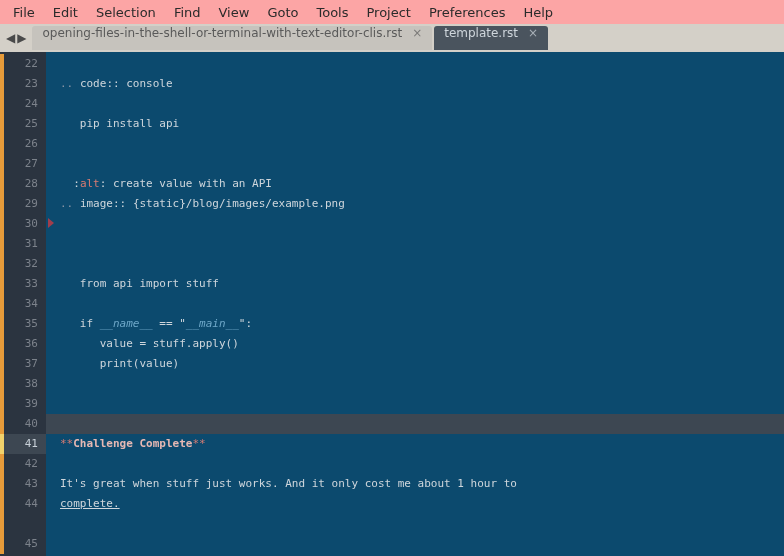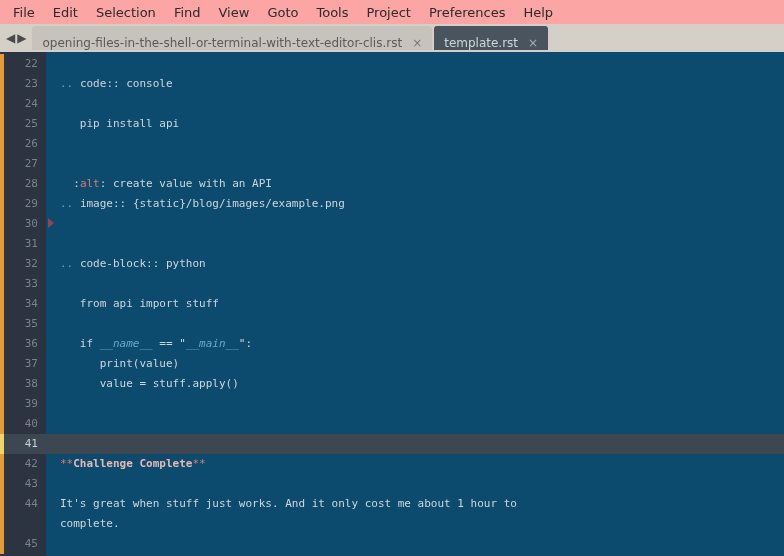--- a/index.html
+++ b/index.html
@@ -42,7 +42,7 @@
 .navarrows span { font-size: 12px; line-height: 1; }
 .tab {
   display: flex;
-  align-items: flex-end;
+  align-items: flex-start;
   height: 24px;
   padding: 0 10px;
   margin-right: 2px;

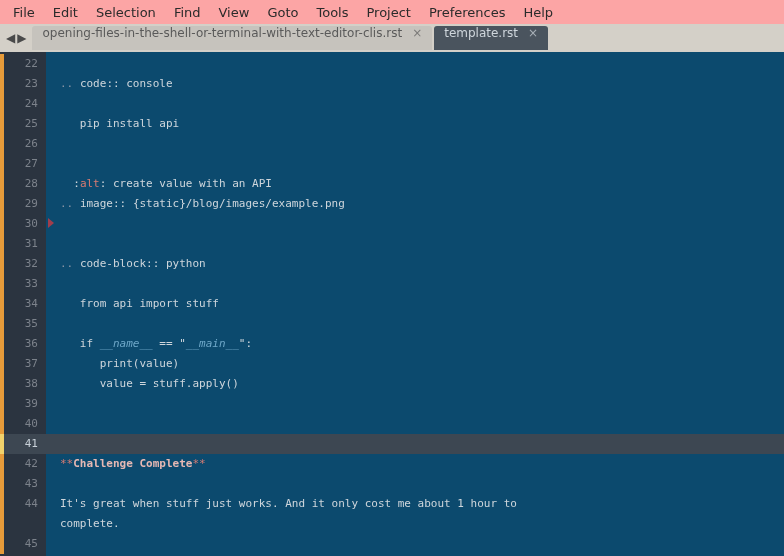--- a/index.html
+++ b/index.html
@@ -203,7 +203,6 @@
       <div class="cline"><span class="tk-dots">.. </span><span class="tk-dir">image</span><span class="tk-colon">:: </span><span class="tk-arg">{static}/blog/images/example.png</span></div>
       <div class="cline"></div>
       <div class="cline"></div>
-      <div class="cline"><span class="tk-dots">.. </span><span class="tk-dir">code-block</span><span class="tk-colon">:: </span><span class="tk-arg">python</span></div>
       <div class="cline"></div>
       <div class="cline"><span>   from api import stuff</span></div>
       <div class="cline"></div>

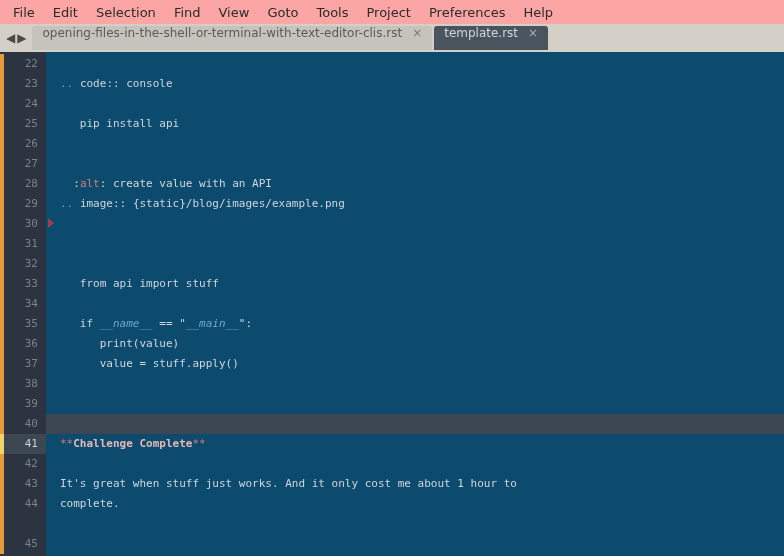--- a/index.html
+++ b/index.html
@@ -207,8 +207,8 @@
       <div class="cline"><span>   from api import stuff</span></div>
       <div class="cline"></div>
       <div class="cline"><span>   if </span><span class="tk-dunder">__name__</span><span> == "</span><span class="tk-dunder">__main__</span><span>":</span></div>
+      <div class="cline"><span>      value = stuff.apply()</span></div>
       <div class="cline"><span>      print(value)</span></div>
-      <div class="cline"><span>      value = stuff.apply()</span></div>
       <div class="cline"></div>
       <div class="cline"></div>
       <div class="cline current"></div>

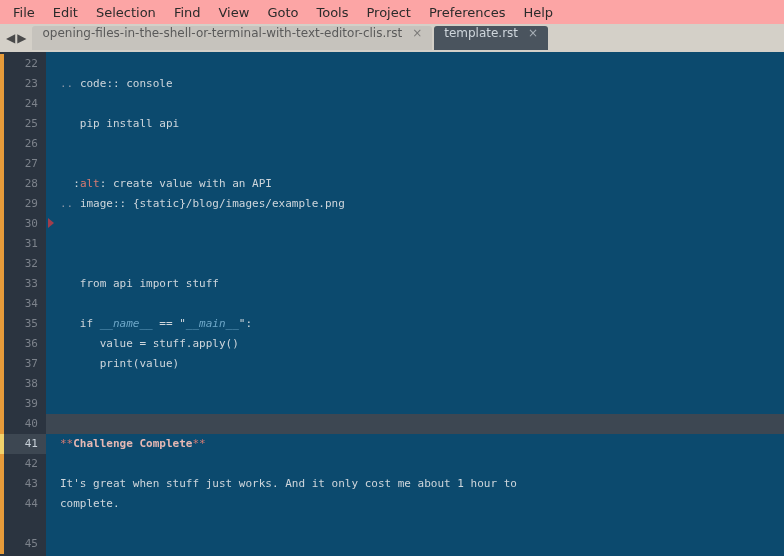--- a/index.html
+++ b/index.html
@@ -123,7 +123,7 @@
   padding-left: 14px;
   width: calc(100% + 14px);
 }
-.code .wrapcont { padding-left: 0; }
+.code .wrapcont { padding-left: 0; text-decoration: underline; }
 .tk-dots   { color: #8a96a6; }
 .tk-dir    { color: #cfd6dc; }
 .tk-colon  { color: #cfd6dc; }

